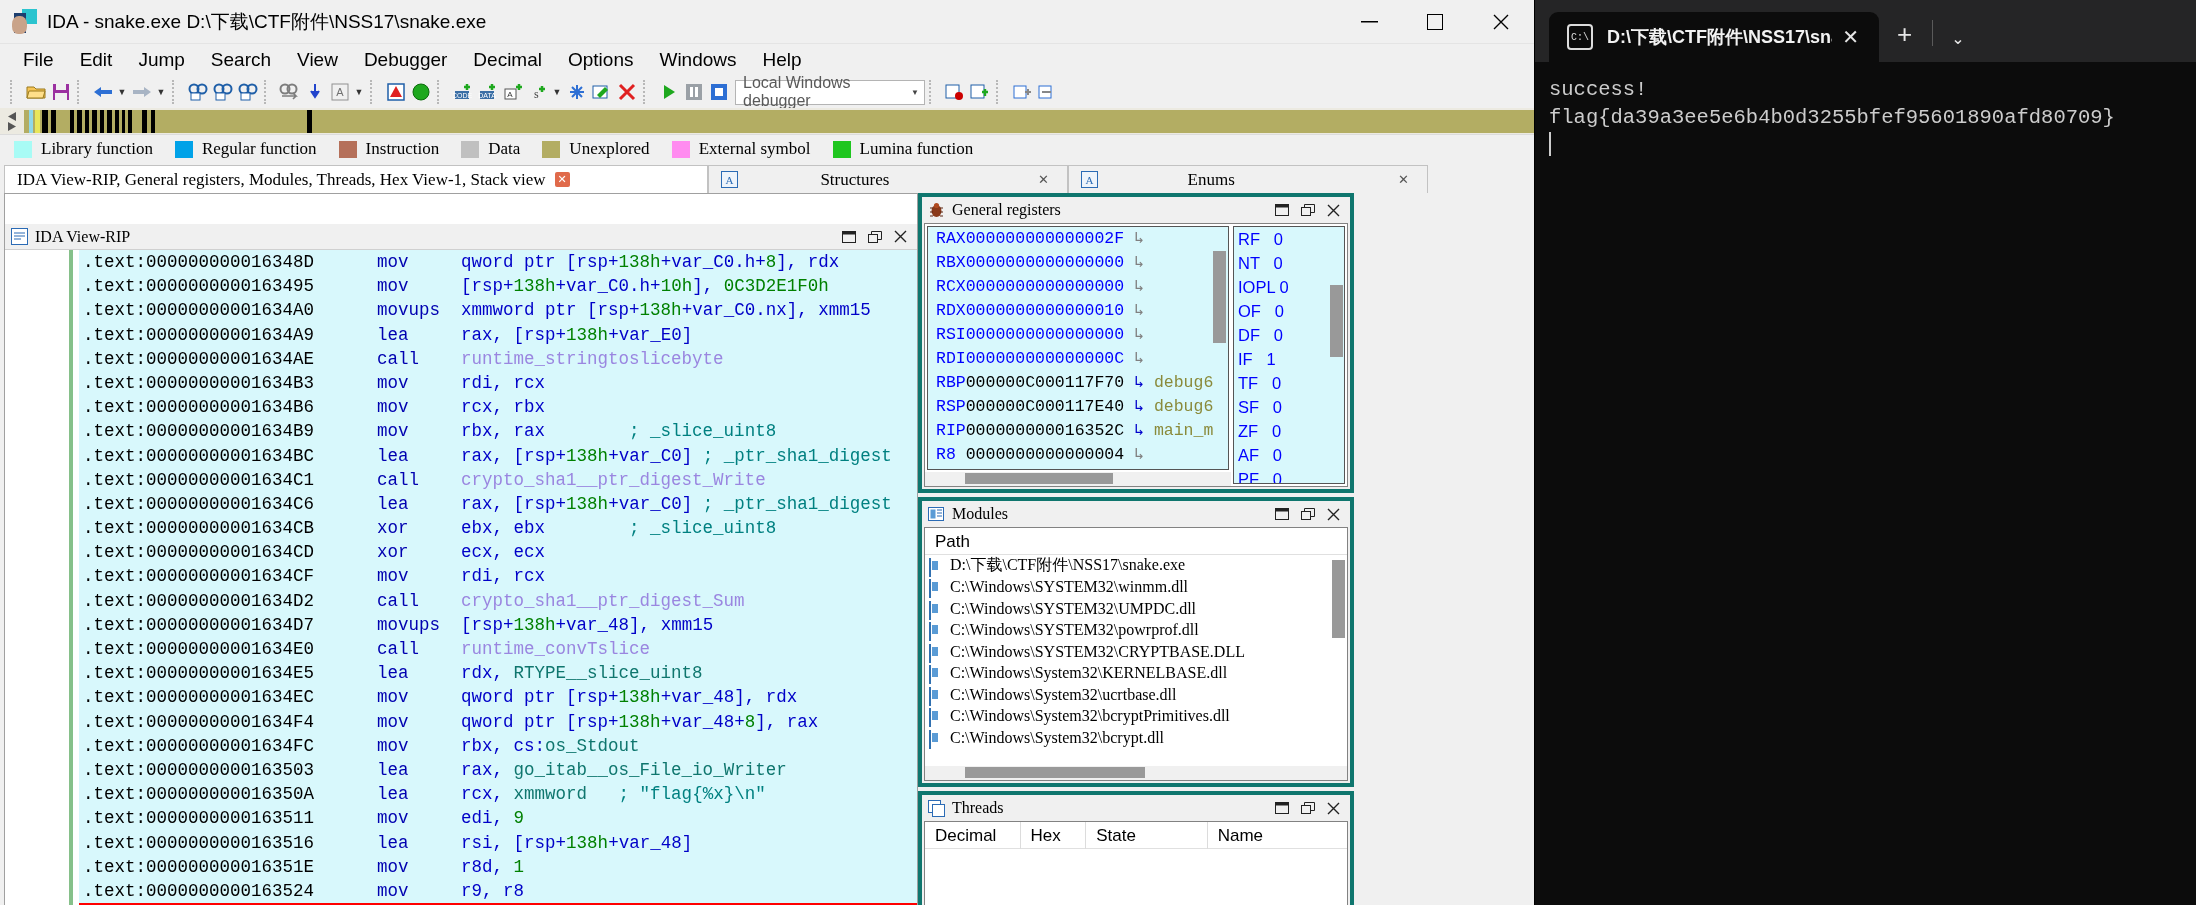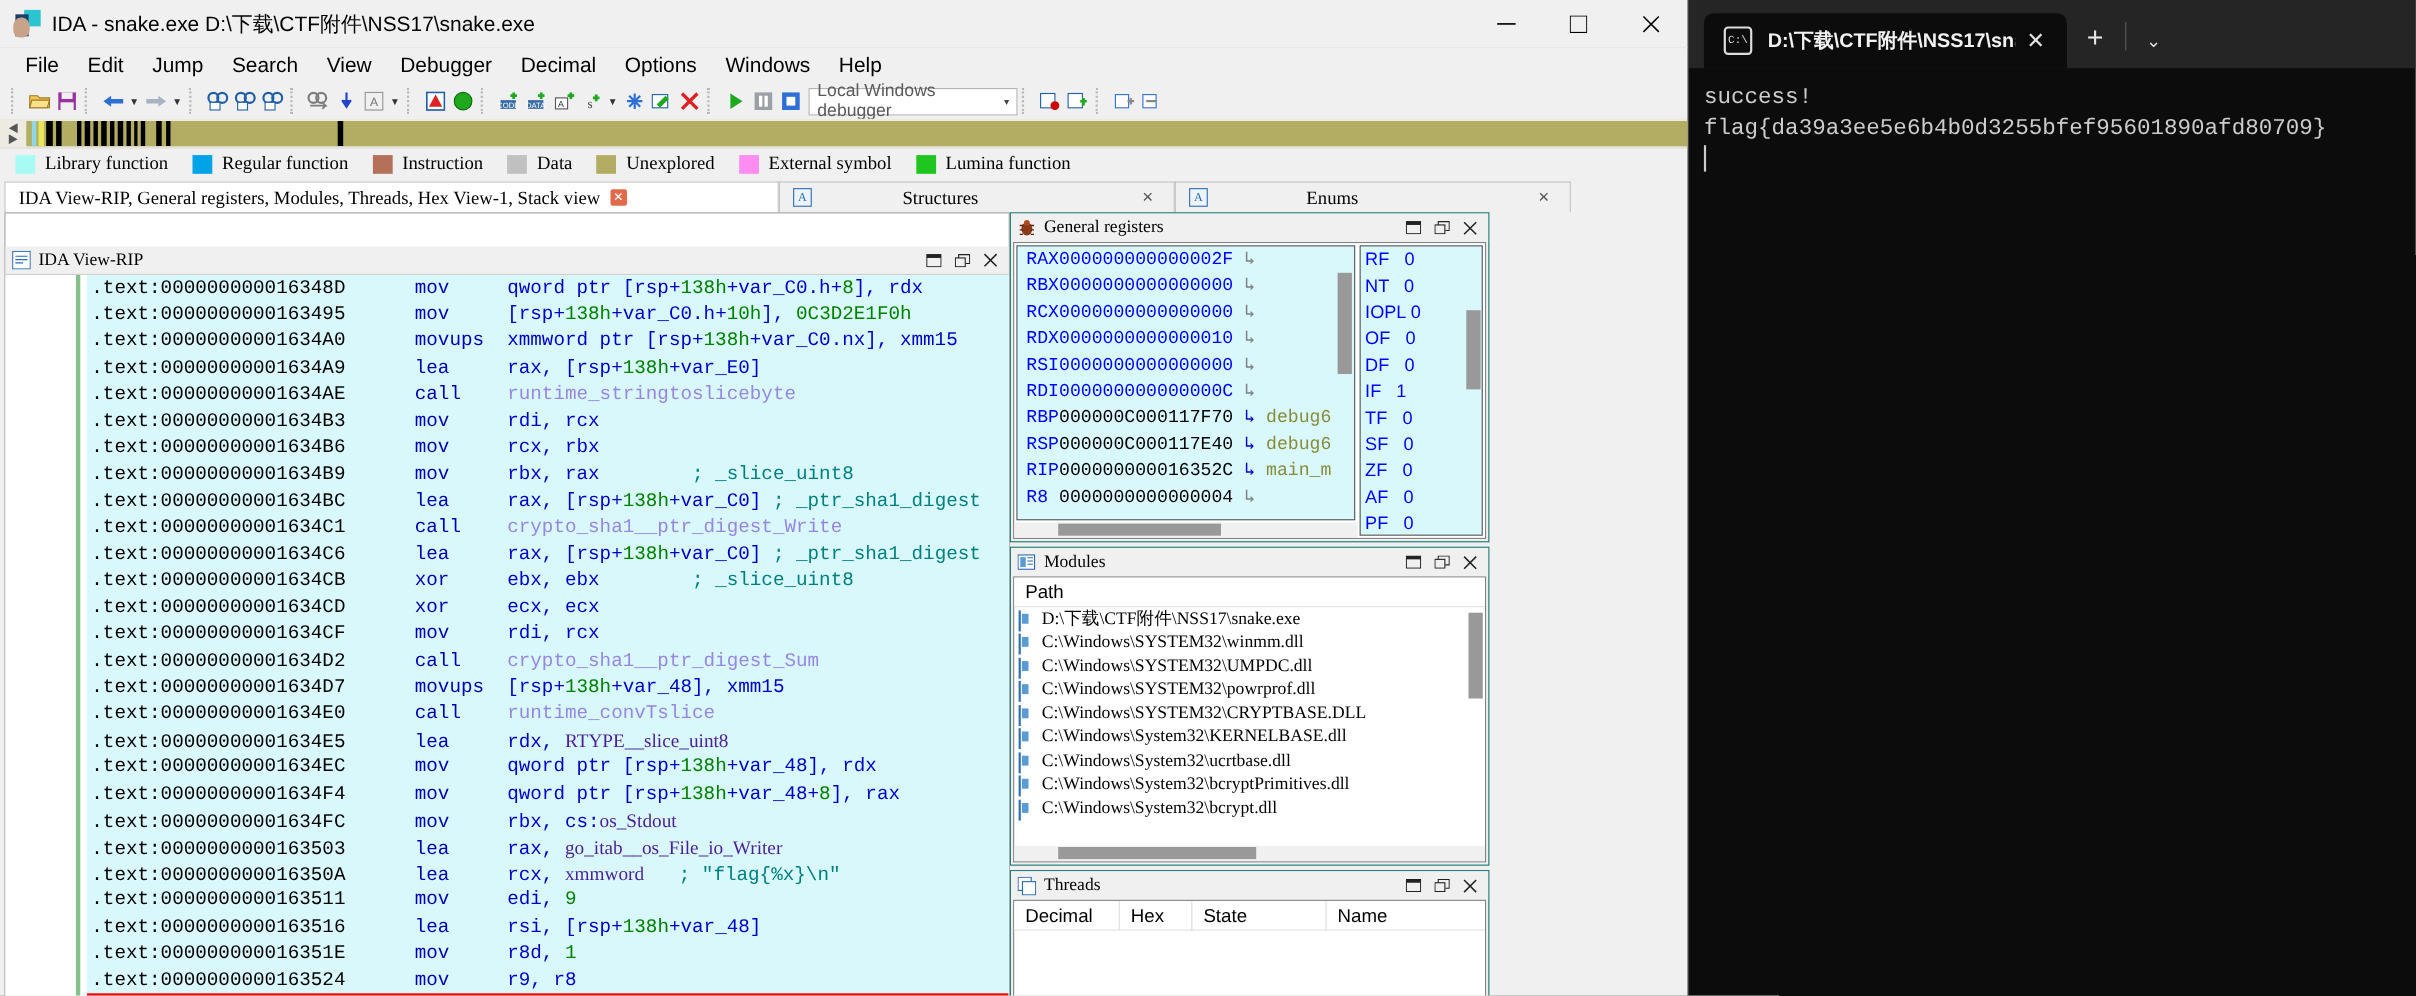--- a/index.html
+++ b/index.html
@@ -98,7 +98,7 @@
   
   .rightcol { width:440px; flex:0 0 auto; display:flex; flex-direction:column; padding:0 4px 4px 0; gap:4px; }
 
-  .panel { border:1px solid #0f766e; background:#f0f0f0; display:flex; flex-direction:column; overflow:hidden; }
+  .panel { border:4px solid #0f766e; background:#f0f0f0; display:flex; flex-direction:column; overflow:hidden; }
   .panel-head { height:26px; background:#f0f0f0; display:flex; align-items:center; padding-left:6px; }
   .ph-icon { width:17px; height:17px; margin-right:7px; flex:0 0 auto; display:flex; align-items:center; justify-content:center; }
   .ph-text { font-size:16px; font-family:"Liberation Serif", serif; color:#000; }

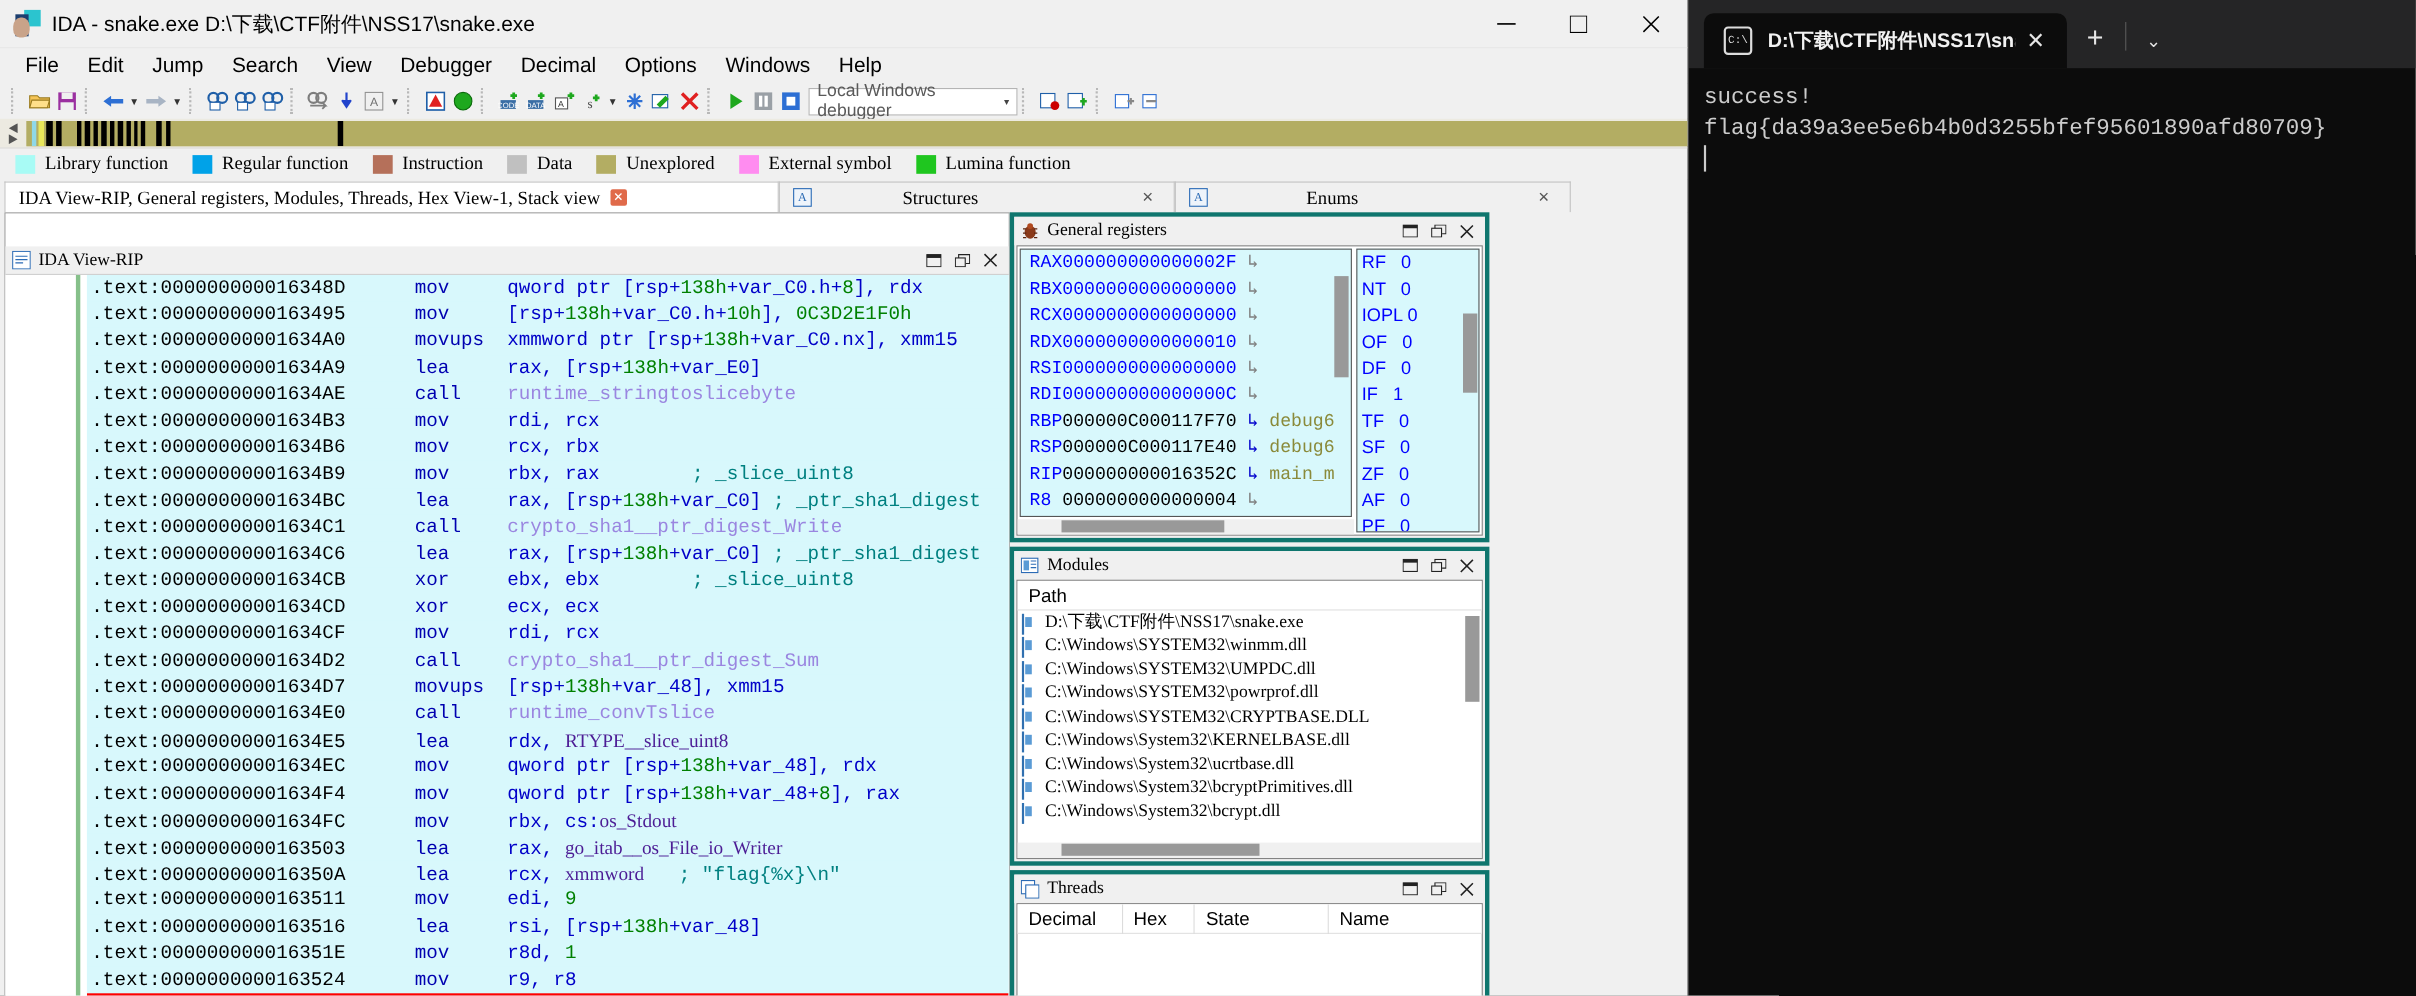--- a/index.html
+++ b/index.html
@@ -89,7 +89,7 @@
   .num  { color:#008000; }
   .fn   { color:#9a86e0; }
   .cmt  { color:#008080; }
-  .dname{ color:#4c1d95;font-family:Liberation Serif, serif; }
+  .dname{ color:#0f766e; }
   .bp .seg, .bp .mnem, .bp .fn { color:#000; }
   .bp .mnem { color:#0000b0; }
   .bp .fn { color:#d11cd1; }

